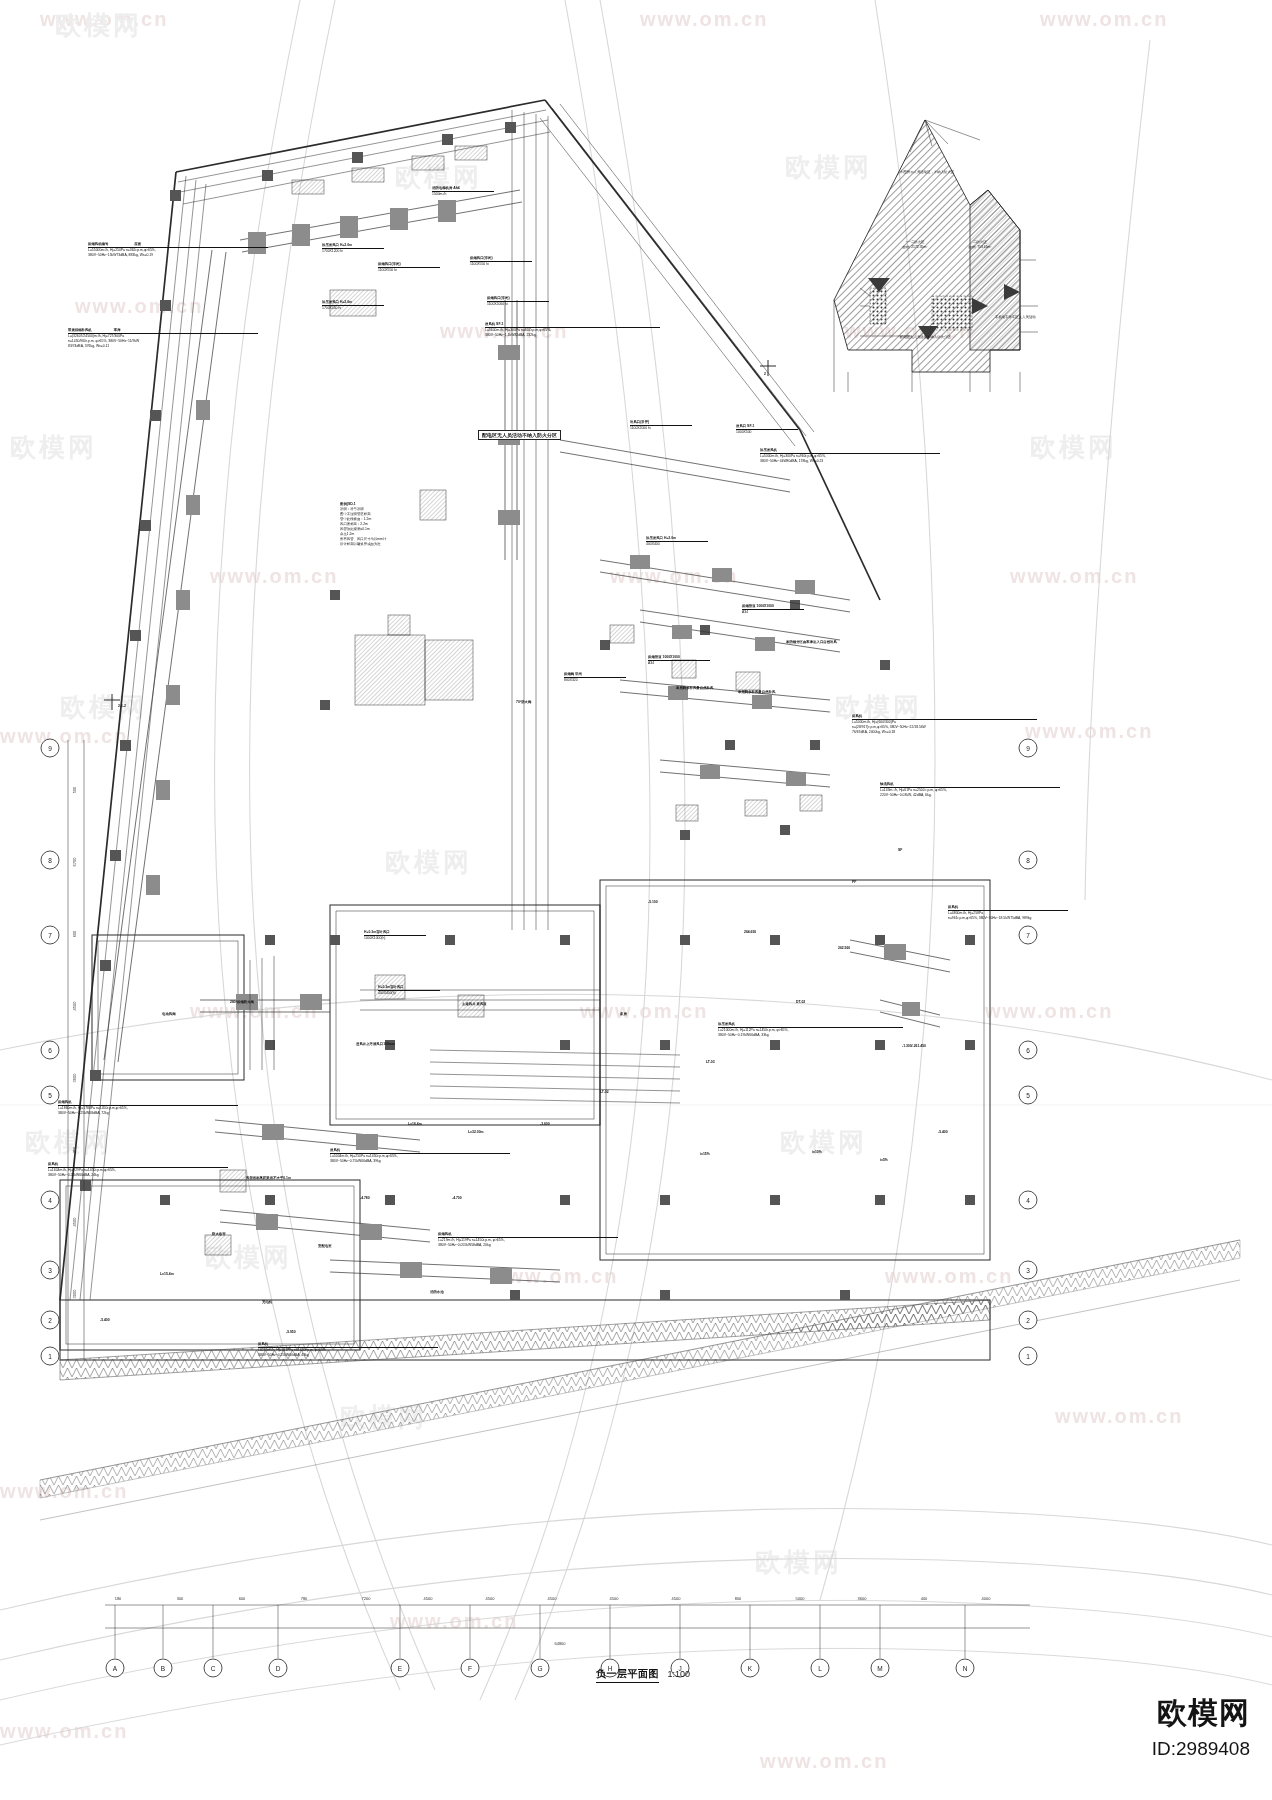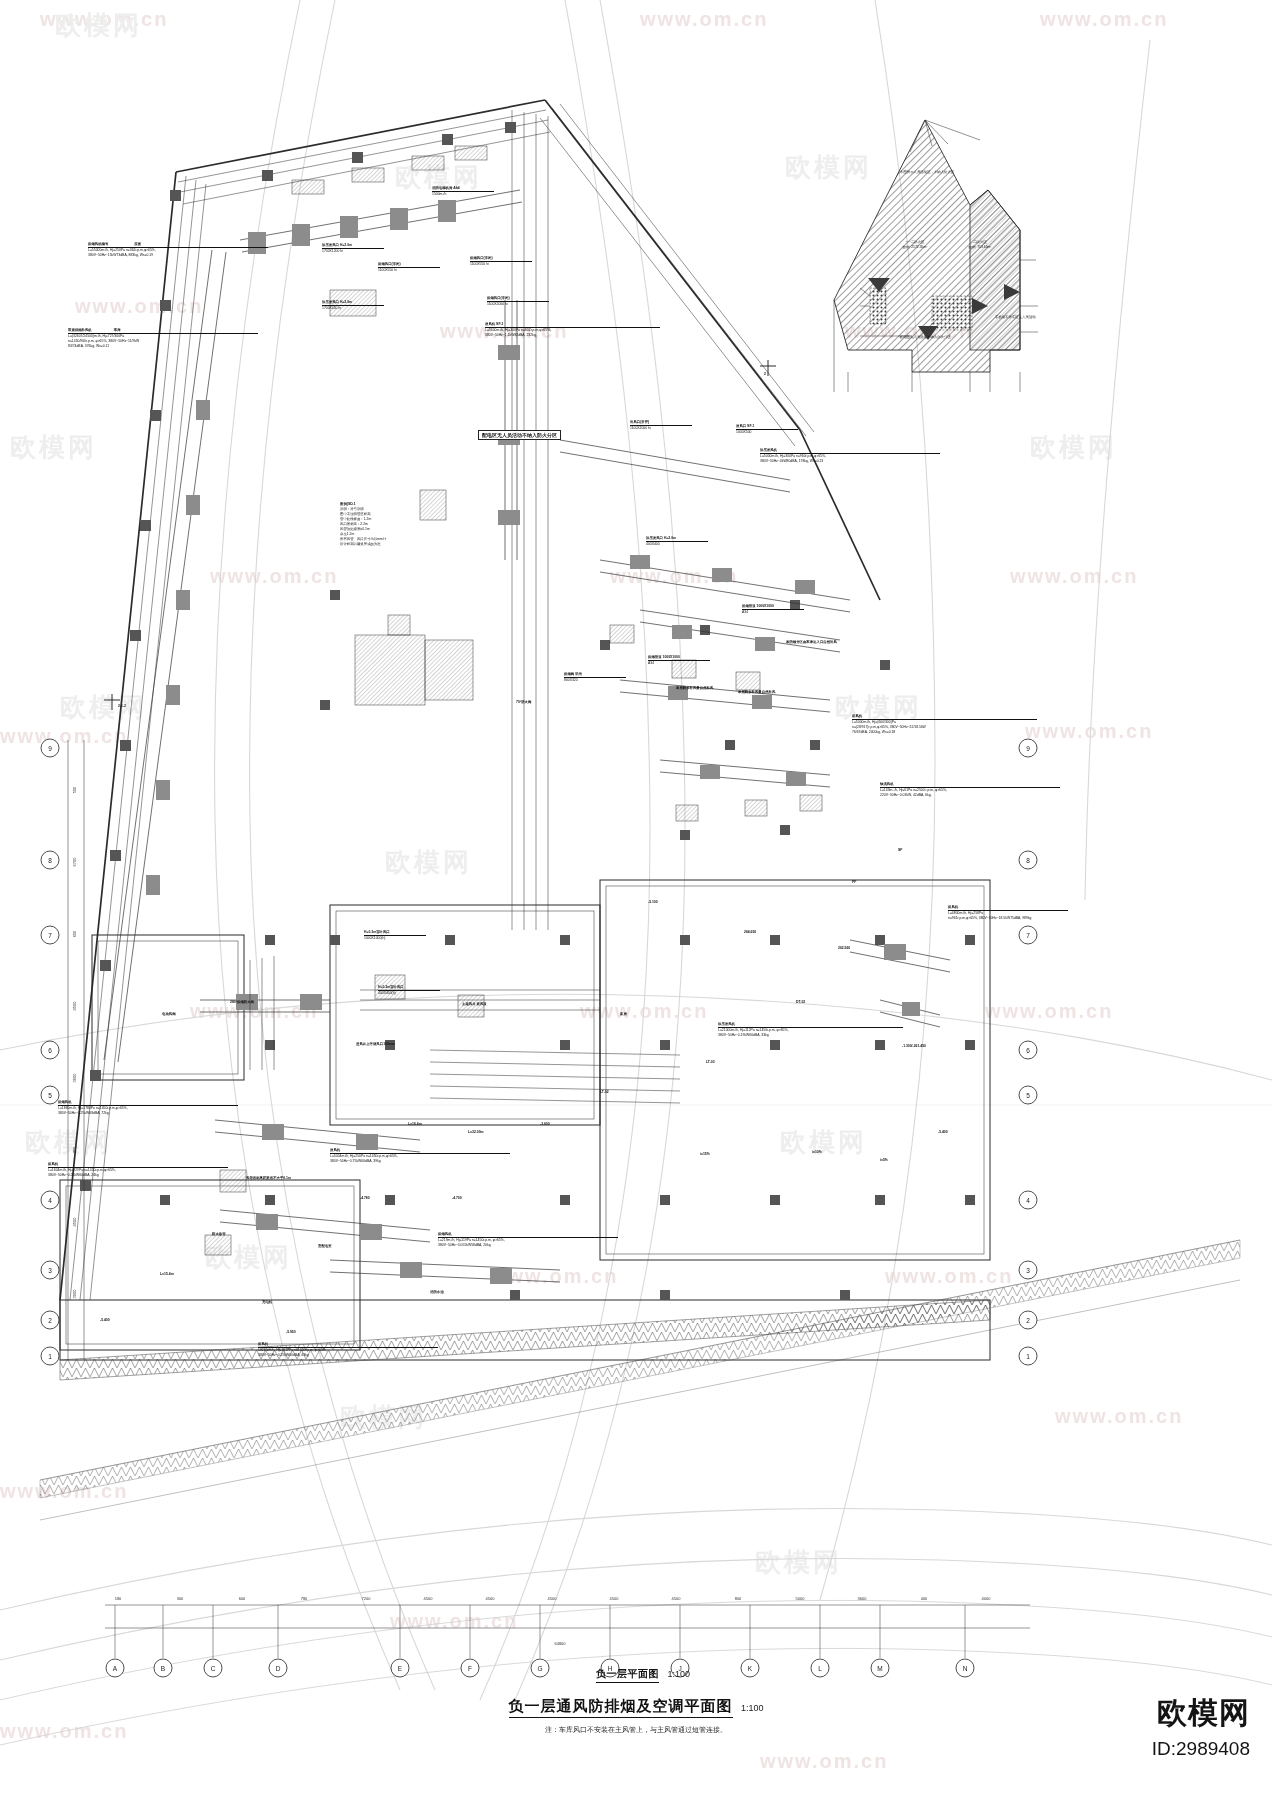--- a/index.html
+++ b/index.html
@@ -848,11 +848,6 @@
   <span class="t-scale">1:100</span>
 </div>
 
-<div class="title-wrap" style="left:0;right:0;top:1697px;">
-  <span class="t-main">负一层通风防排烟及空调平面图</span>
-  <span class="t-scale">1:100</span>
-  <div class="t-note">注：车库风口不安装在主风管上，与主风管通过短管连接。</div>
-</div>
 
 <div class="brand">
   <div class="brand-name">欧模网</div>

